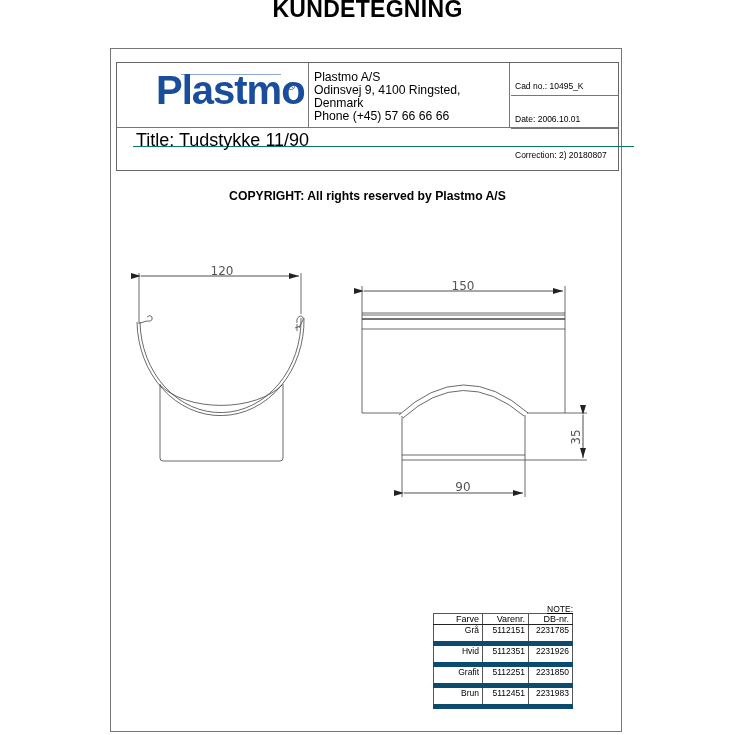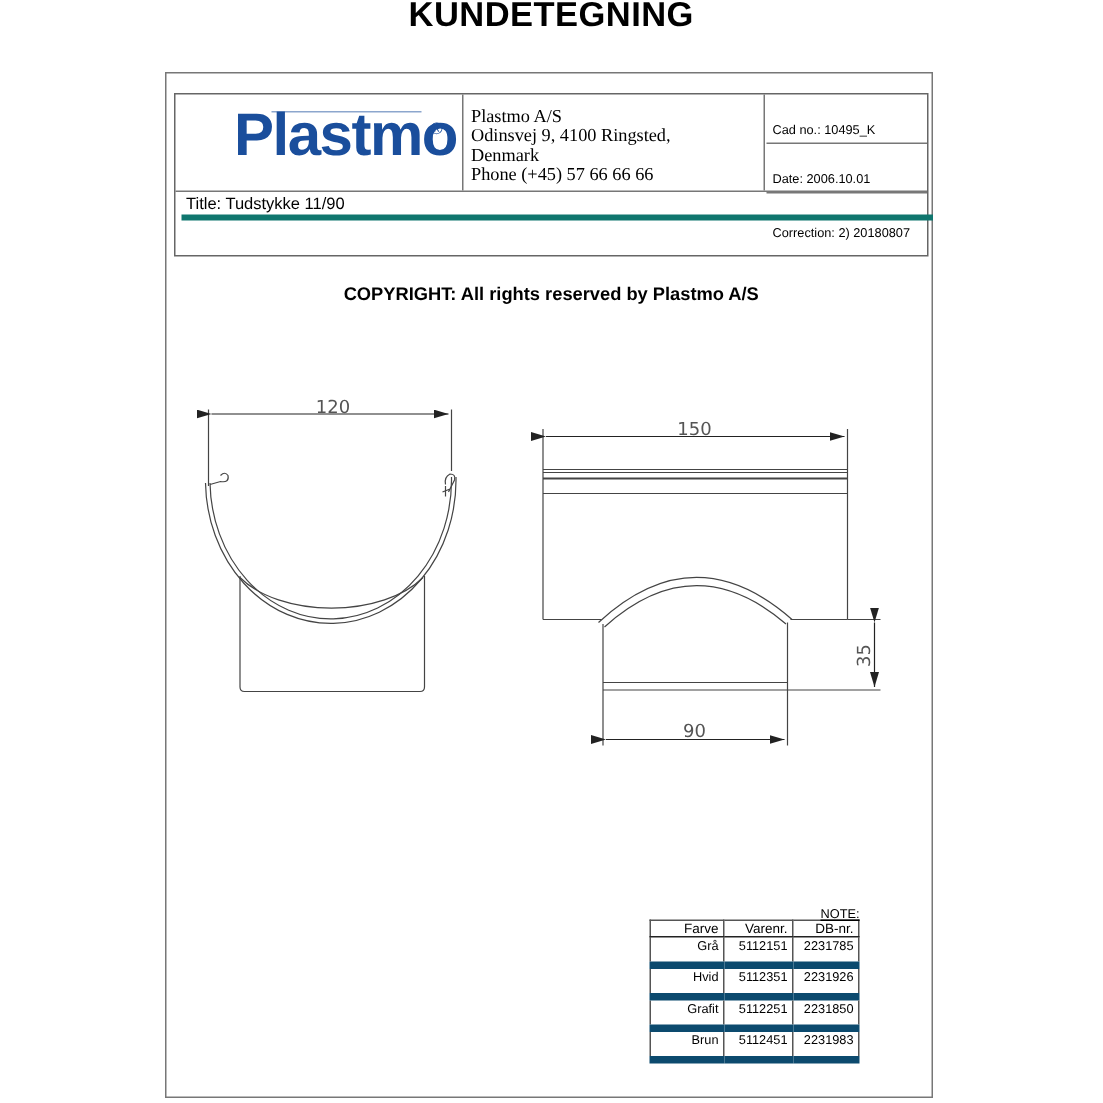--- a/index.html
+++ b/index.html
@@ -12,7 +12,7 @@
   .logo { position:absolute; left:18px; top:5px; font-size:40px; font-weight:bold; color:#1a4e9c; letter-spacing:-1px; font-family:"Liberation Sans", sans-serif;margin-left:21px; }
   .logo-reg { position:absolute; left:170px; top:17px; font-size:11px; color:#1a4e9c; }
   .logo-line { position:absolute; left:64px; top:11px; width:100px; height:1px; background:#1a4e9c; opacity:0.5; }
-  .addr-cell { position:absolute; left:192px; top:0; width:201px; height:64px; border-right:1px solid #777; padding:8px 16px 0 5px; box-sizing:border-box; font-size:12.2px; line-height:13px;font-family:Liberation Serif, serif; }
+  .addr-cell { position:absolute; left:192px; top:0; width:201px; height:64px; border-right:1px solid #777; padding:8px 16px 0 5px; box-sizing:border-box; font-size:12.2px; line-height:13px; }
   .meta-cell { position:absolute; left:394px; top:0; width:107px; height:64px; }
   .meta-line { height:21px; border-bottom:1px solid #777; font-size:8.5px; padding:6px 0 0 4px; box-sizing:border-box; white-space:nowrap;margin-top:12px; }
   .meta-line:last-child { border-bottom:none; height:22px; padding-top:9px; }

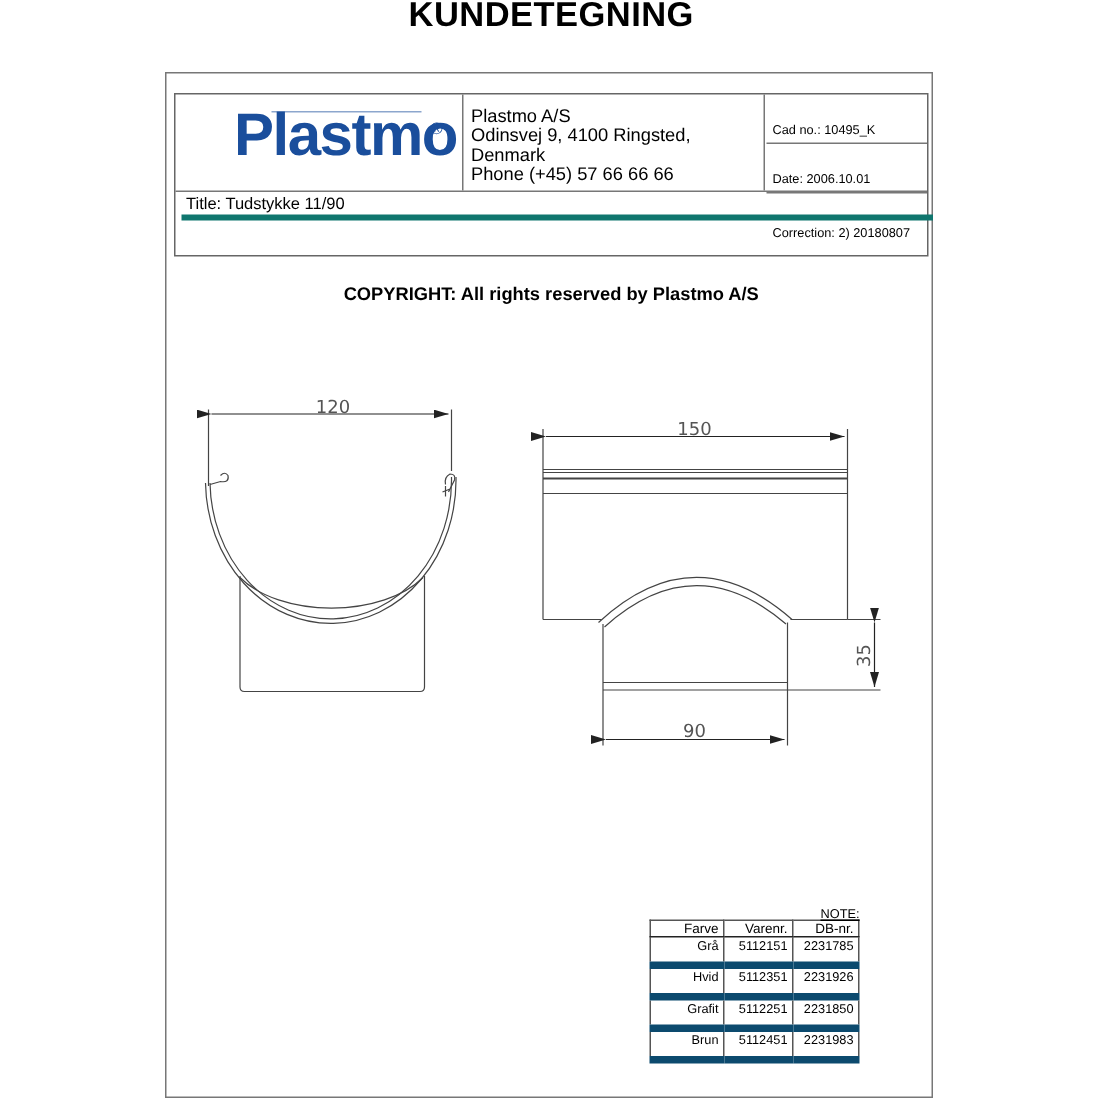--- a/index.html
+++ b/index.html
@@ -16,7 +16,7 @@
   .meta-cell { position:absolute; left:394px; top:0; width:107px; height:64px; }
   .meta-line { height:21px; border-bottom:1px solid #777; font-size:8.5px; padding:6px 0 0 4px; box-sizing:border-box; white-space:nowrap;margin-top:12px; }
   .meta-line:last-child { border-bottom:none; height:22px; padding-top:9px; }
-  .title-row { position:absolute; left:4px; top:65px; width:501px; height:19px; border-bottom:4px solid #0f766e; font-size:11px; padding:2px 0 0 3px; box-sizing:border-box; }
+  .title-row { position:absolute; left:16px; top:65px; width:501px; height:19px; border-bottom:1px solid #0f766e; font-size:18px; padding:2px 0 0 3px; box-sizing:border-box; }
   .copy-row { position:absolute; left:0; top:85px; width:501px; height:22px; text-align:center; font-size:12.2px; font-weight:bold; padding-top:5px; box-sizing:border-box;margin-top:36px; }
   svg.draw { position:absolute; left:0; top:0; }
   .note { position:absolute; left:433px; top:604px;text-align:right; }

